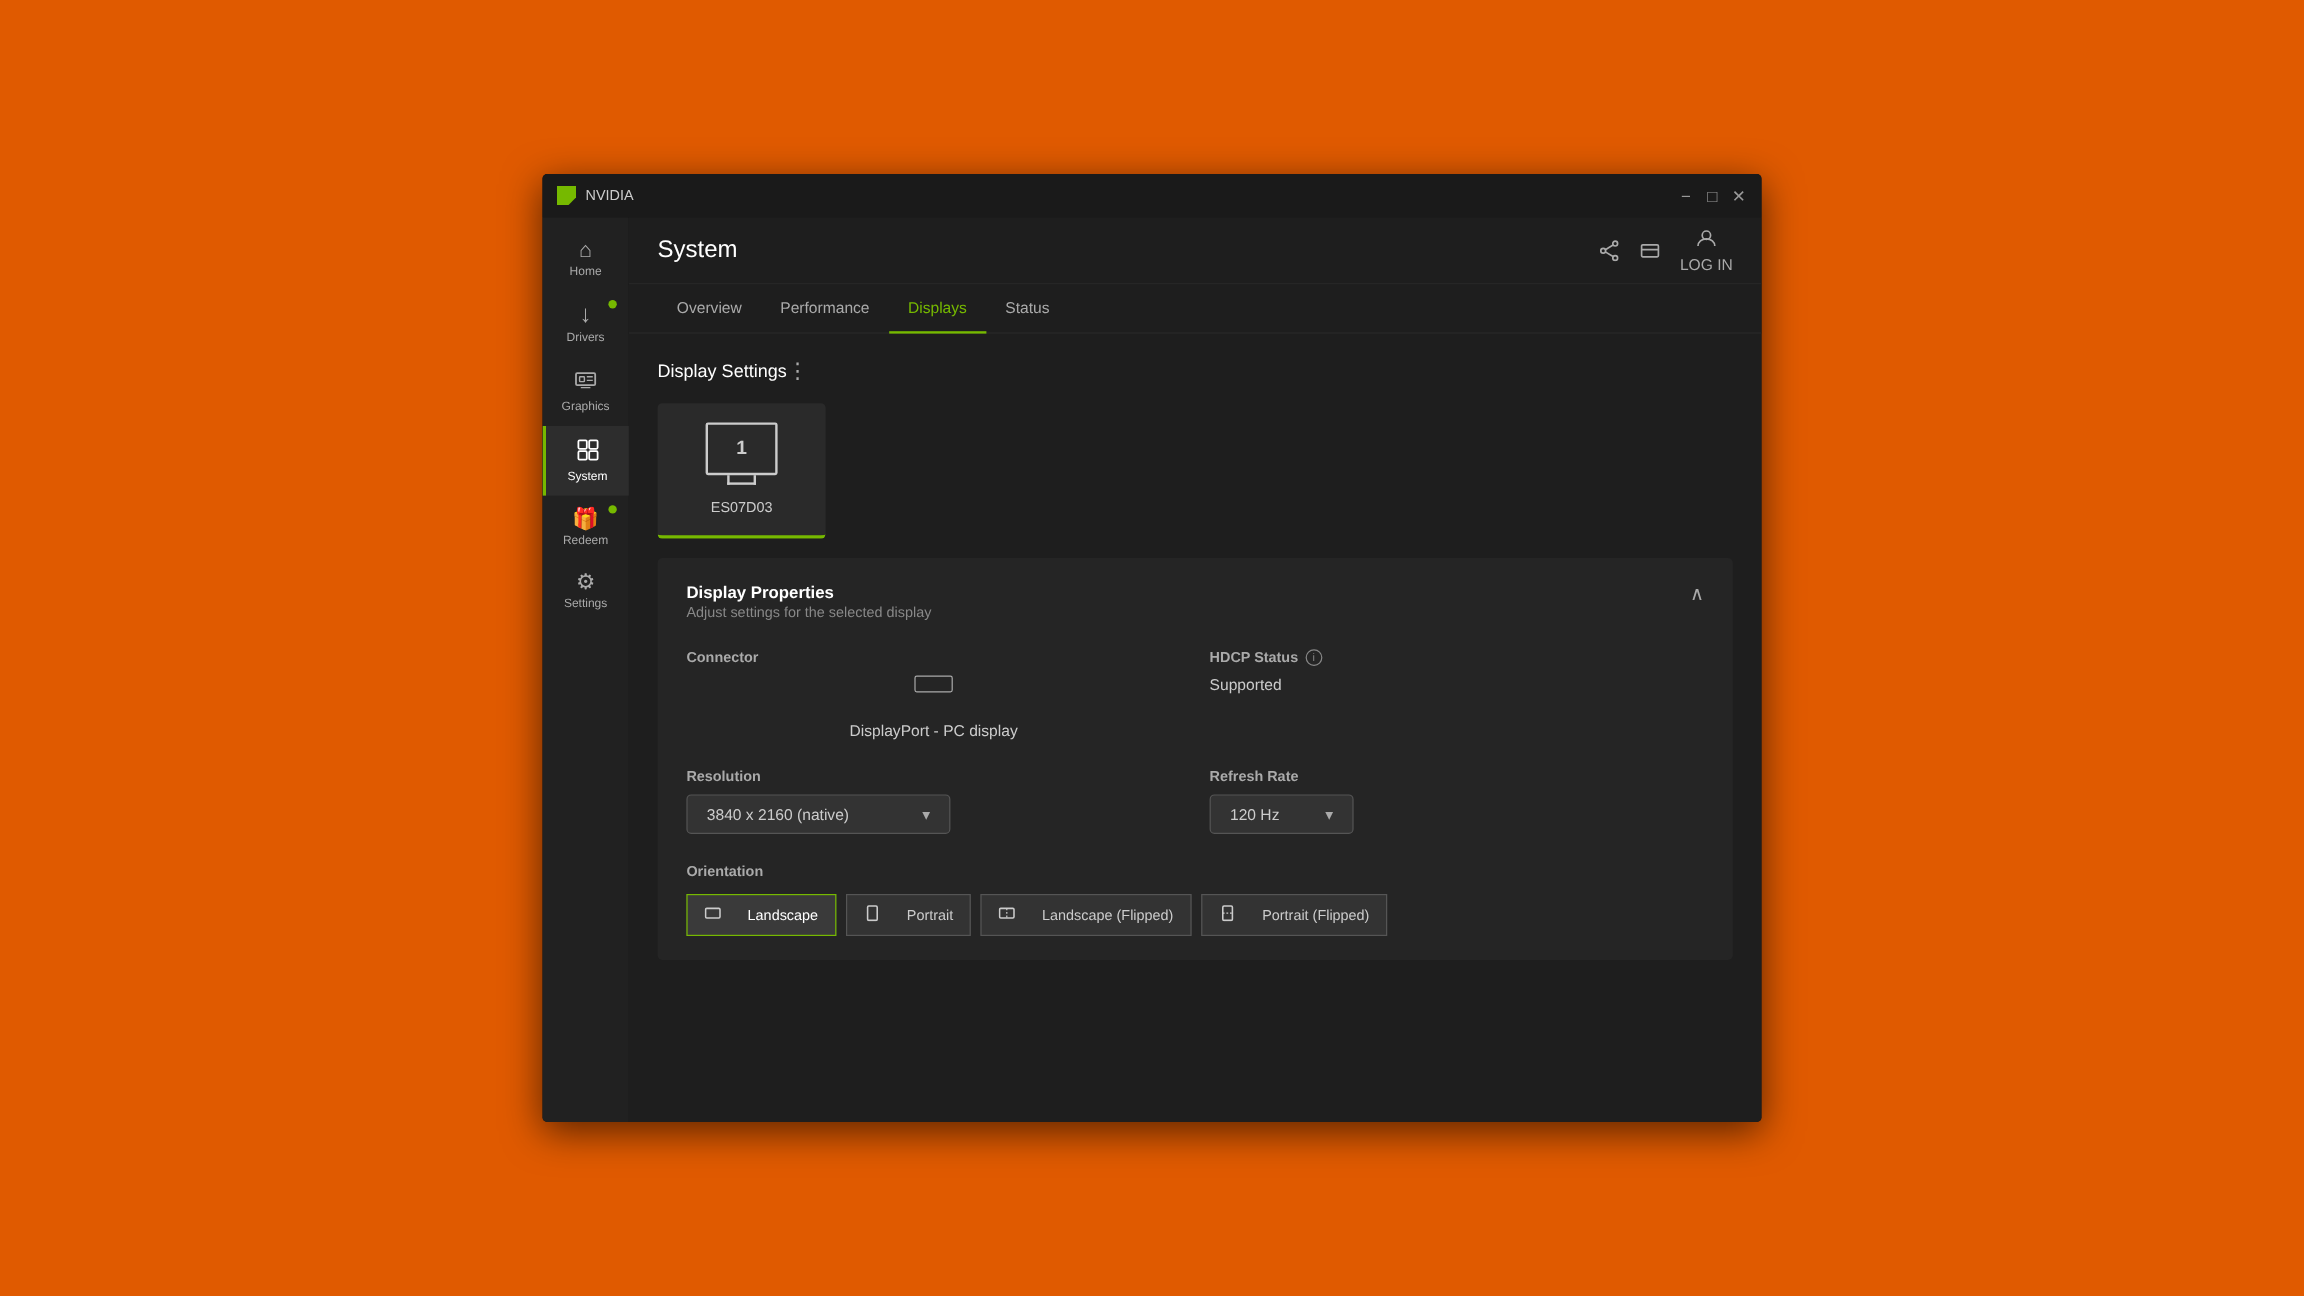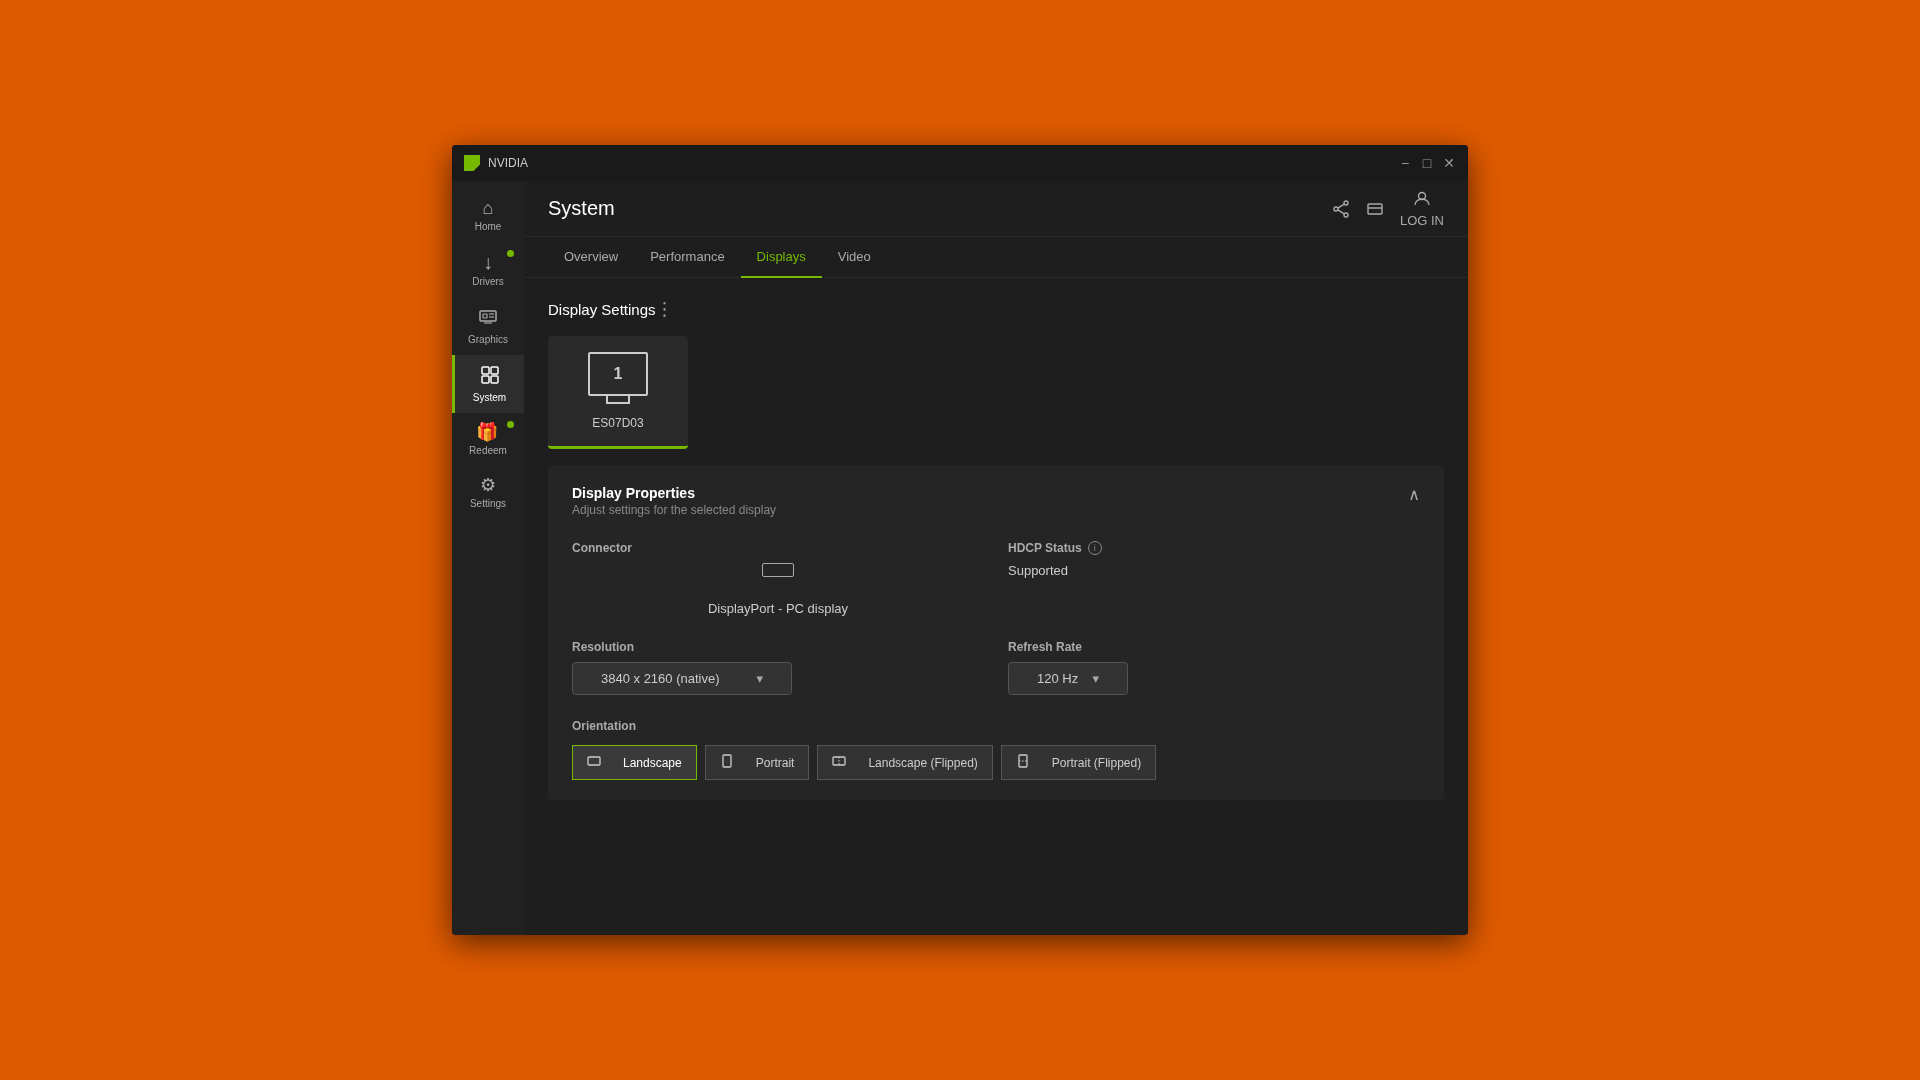--- a/index.html
+++ b/index.html
@@ -490,7 +490,7 @@
         <div class="tab">Overview</div>
         <div class="tab">Performance</div>
         <div class="tab active">Displays</div>
-        <div class="tab">Video</div>
+        <div class="tab">Status</div>
       </div>
 
       <div class="content-scroll">

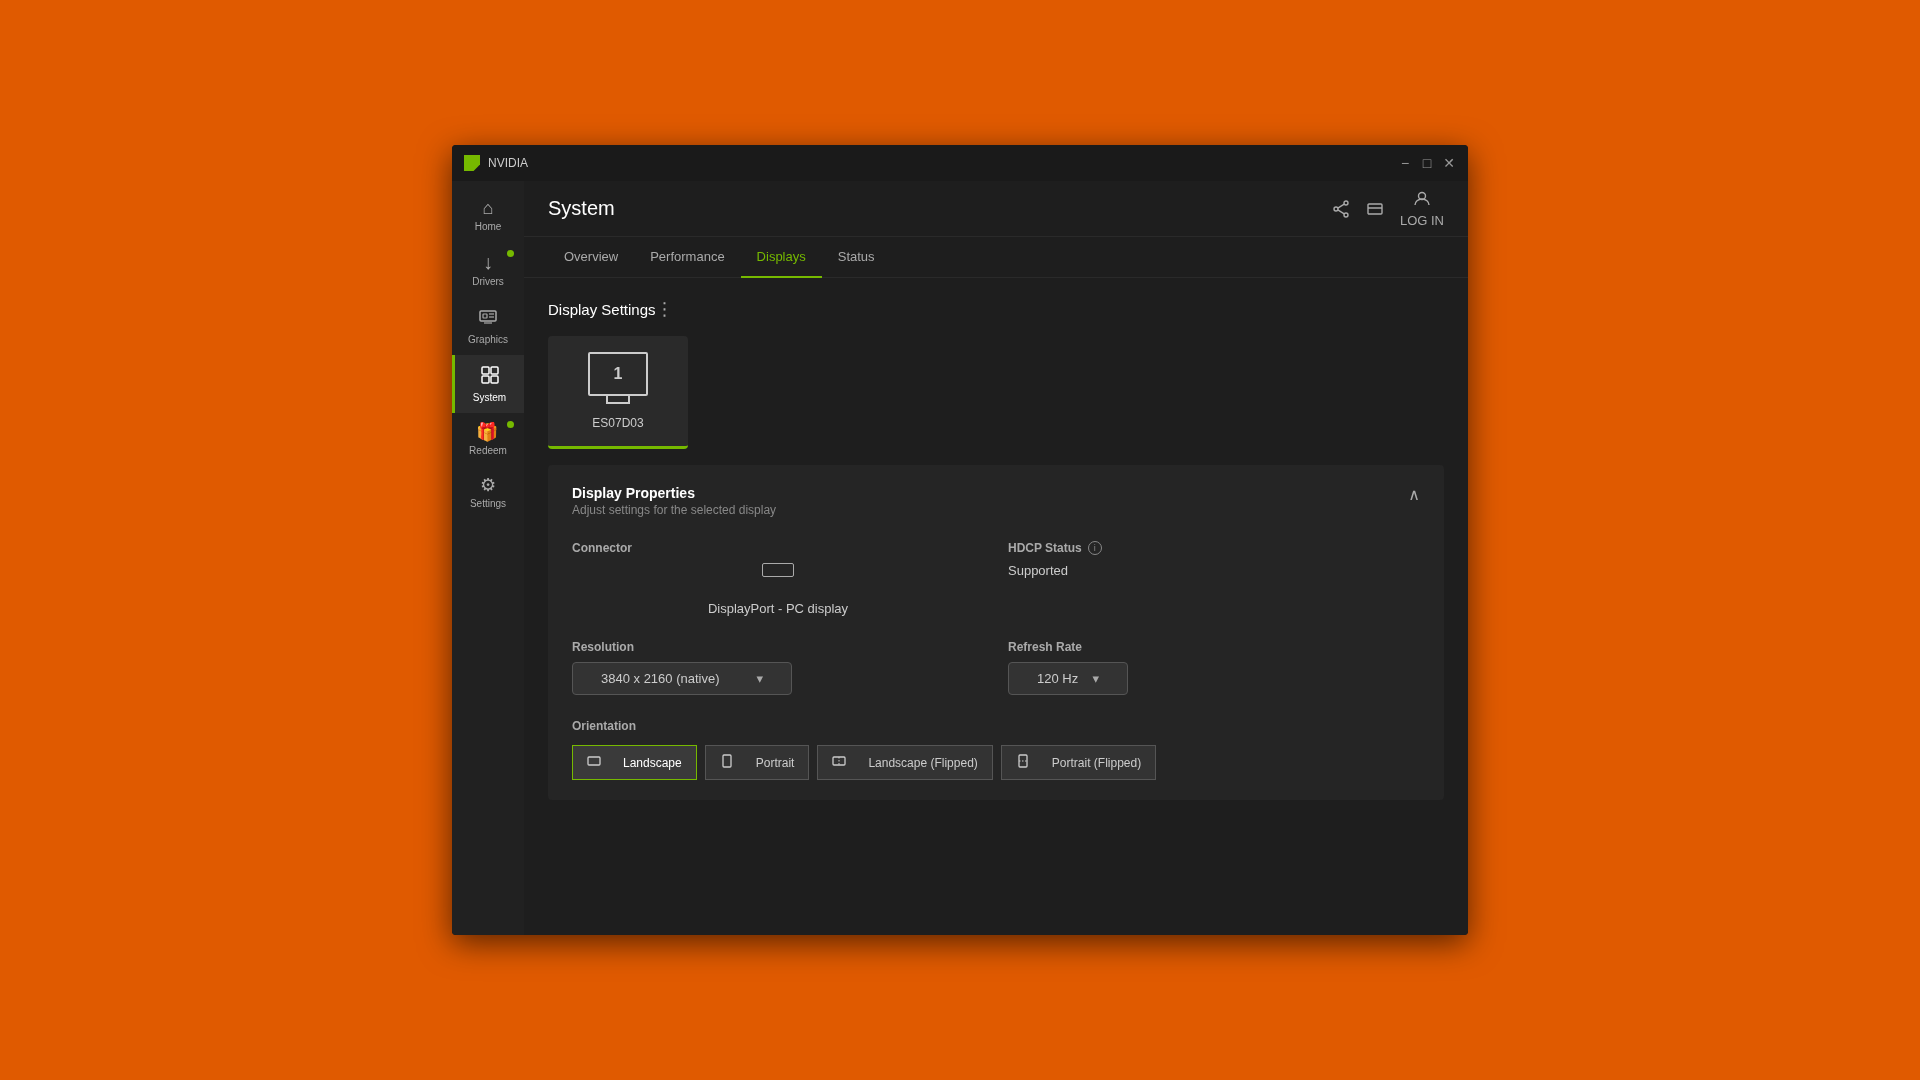--- a/index.html
+++ b/index.html
@@ -328,7 +328,7 @@
       border: 1px solid #555;
       border-radius: 4px;
       color: #ccc;
-      padding: 8px 28px;
+      padding: 8px 16px;
       font-size: 13px;
       display: flex;
       align-items: center;

